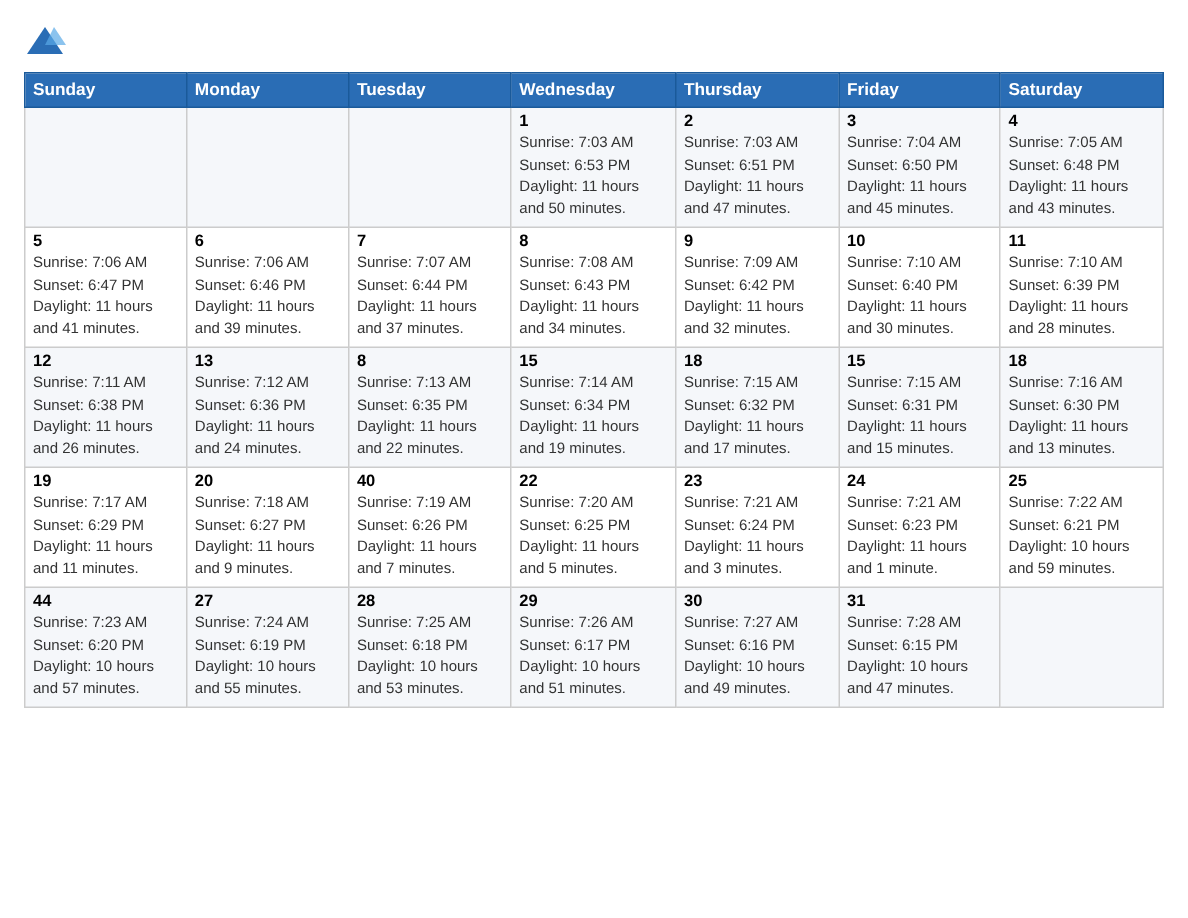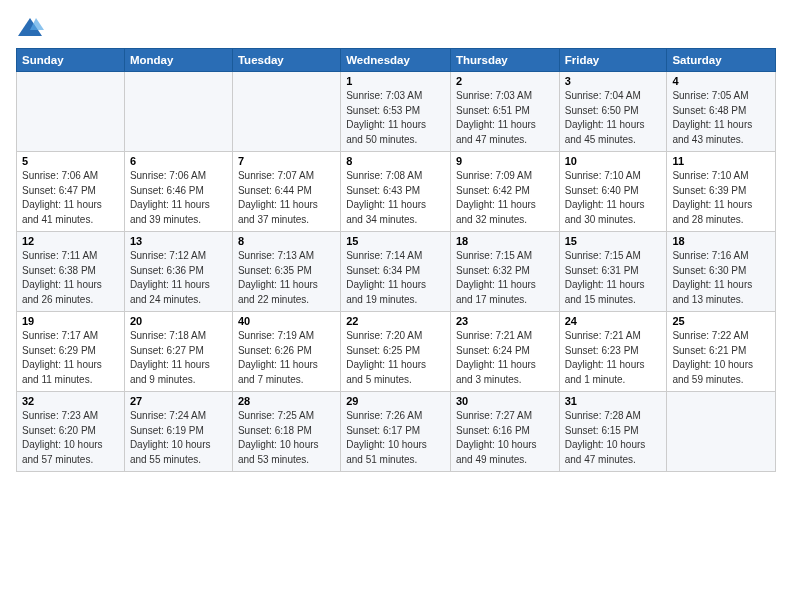--- a/index.html
+++ b/index.html
@@ -171,7 +171,7 @@
           <td><span class="day-num">25</span><span class="day-info">Sunrise: 7:22 AM<br>Sunset: 6:21 PM<br>Daylight: 10 hours and 59 minutes.</span></td>
         </tr>
         <tr>
-          <td><span class="day-num">32</span><span class="day-info">Sunrise: 7:23 AM<br>Sunset: 6:20 PM<br>Daylight: 10 hours and 57 minutes.</span></td>
+          <td><span class="day-num">44</span><span class="day-info">Sunrise: 7:23 AM<br>Sunset: 6:20 PM<br>Daylight: 10 hours and 57 minutes.</span></td>
           <td><span class="day-num">27</span><span class="day-info">Sunrise: 7:24 AM<br>Sunset: 6:19 PM<br>Daylight: 10 hours and 55 minutes.</span></td>
           <td><span class="day-num">28</span><span class="day-info">Sunrise: 7:25 AM<br>Sunset: 6:18 PM<br>Daylight: 10 hours and 53 minutes.</span></td>
           <td><span class="day-num">29</span><span class="day-info">Sunrise: 7:26 AM<br>Sunset: 6:17 PM<br>Daylight: 10 hours and 51 minutes.</span></td>

